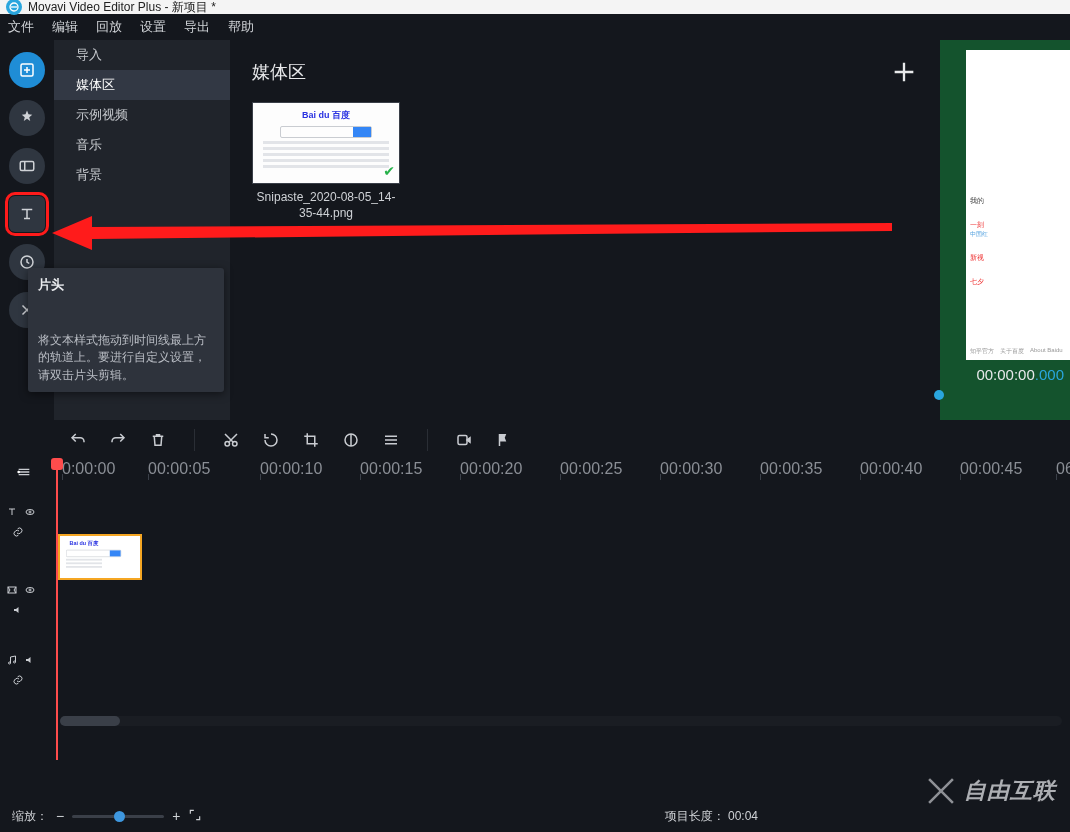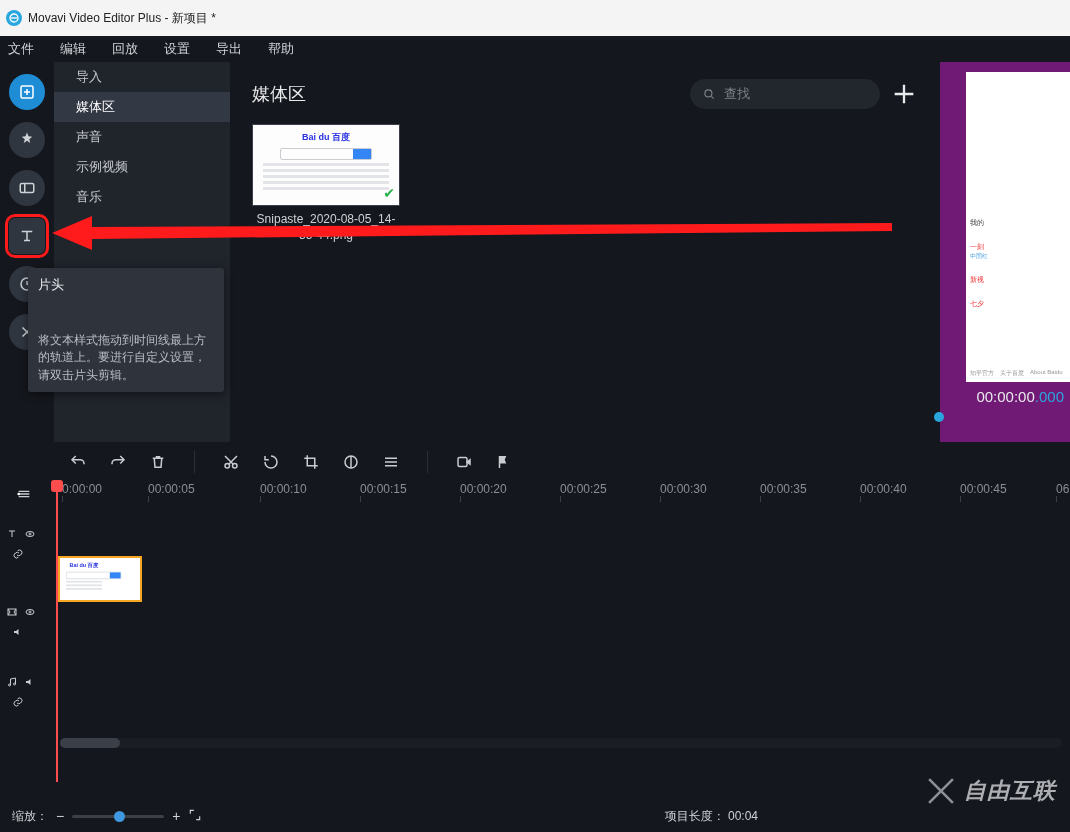--- a/index.html
+++ b/index.html
@@ -5,7 +5,7 @@
   * { box-sizing: border-box; margin: 0; padding: 0; font-family: "Microsoft YaHei", Arial, sans-serif; }
   body { width:1070px; height:832px; background:#14171d; overflow:hidden; position:relative; }
   
-  .titlebar { height:36px; background:#f4f4f4; display:flex; align-items:center; padding:0 6px; font-size:12px; color:#222; }
+  .titlebar { height:14px; background:#f4f4f4; display:flex; align-items:center; padding:0 6px; font-size:12px; color:#222; }
   .titlebar .logo { width:16px; height:16px; border-radius:50%; background:#2aa6de; margin-right:6px; display:flex; align-items:center; justify-content:center; }
   .titlebar .logo svg { width:10px; height:10px; }
   

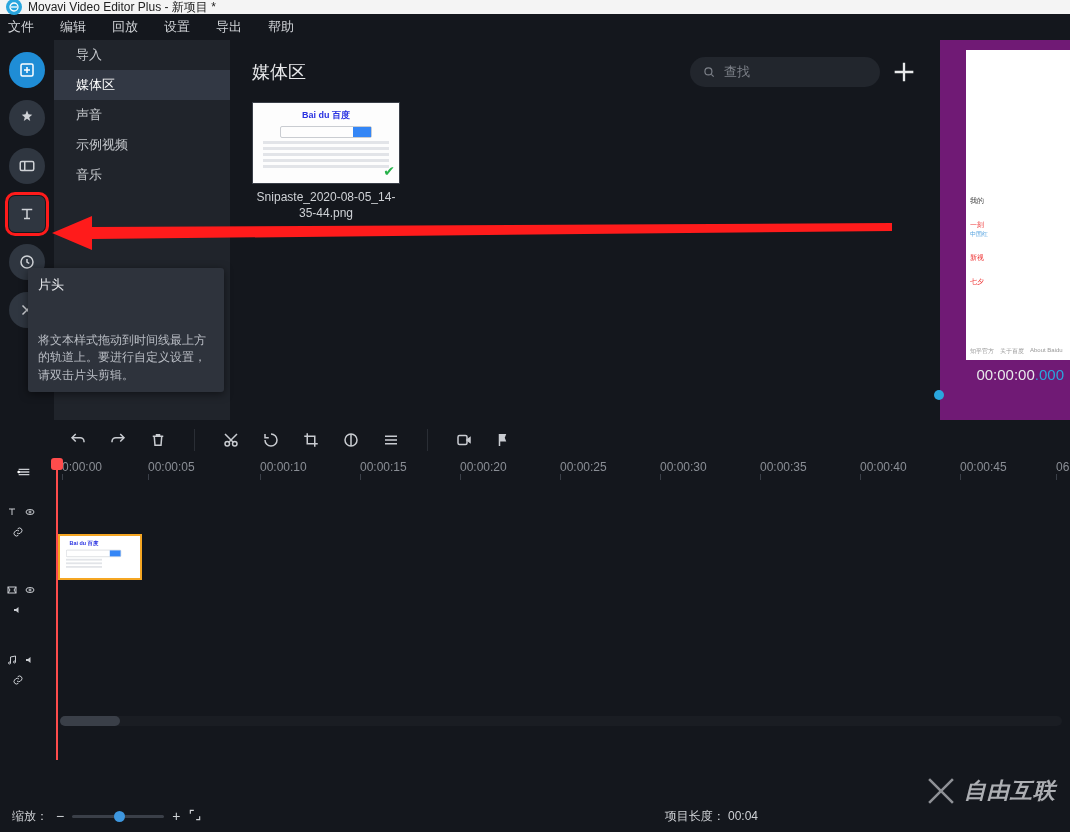--- a/index.html
+++ b/index.html
@@ -9,7 +9,7 @@
   .titlebar .logo { width:16px; height:16px; border-radius:50%; background:#2aa6de; margin-right:6px; display:flex; align-items:center; justify-content:center; }
   .titlebar .logo svg { width:10px; height:10px; }
   
-  .menubar { height:26px; background:#14171d; display:flex; align-items:center; padding:0 8px; gap:26px; font-size:13px; color:#cfd2d6; }
+  .menubar { height:26px; background:#14171d; display:flex; align-items:center; padding:0 8px; gap:18px; font-size:13px; color:#cfd2d6; }
   .menubar span { cursor:default; }
   
   .main { display:flex; height:380px; }

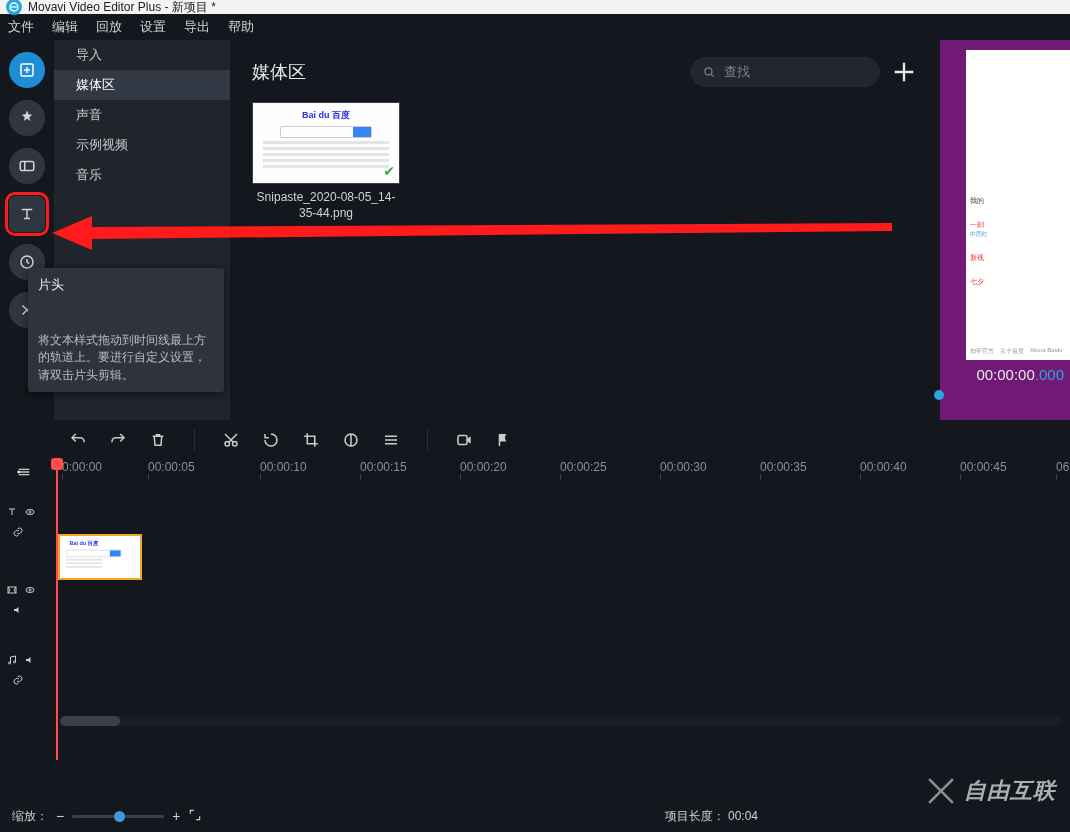--- a/index.html
+++ b/index.html
@@ -157,13 +157,6 @@
     <div class="media-head">
       <h2>媒体区</h2>
       <div class="searchwrap">
-        <div class="searchbox">
-          <svg viewBox="0 0 24 24" fill="none" stroke="currentColor" stroke-width="2">
-              <circle cx="11" cy="11" r="6"></circle>
-              <path d="M20 20l-4-4"></path>
-            </svg>
-          <span>查找</span>
-        </div>
         <div class="addbtn">
           <svg viewBox="0 0 24 24" fill="none" stroke="currentColor" stroke-width="2">
               <path d="M12 4v16M4 12h16"></path>

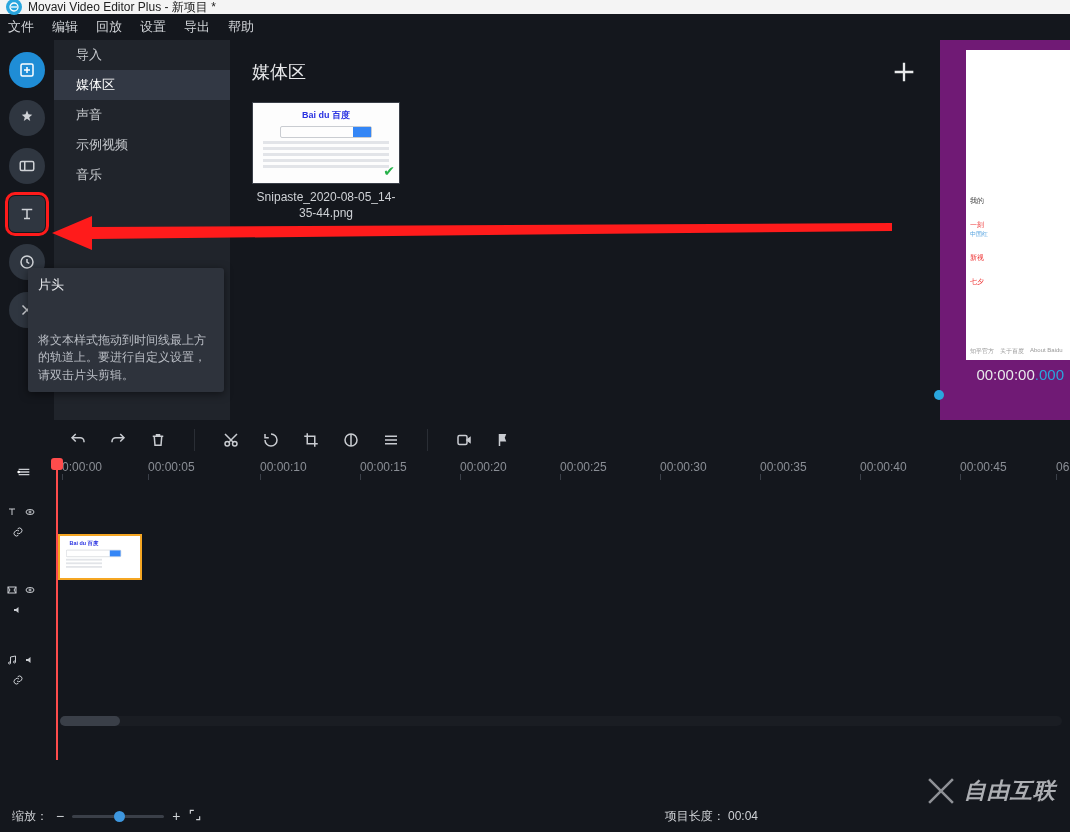--- a/index.html
+++ b/index.html
@@ -148,7 +148,6 @@
   <div class="subnav">
     <div class="item">导入</div>
     <div class="item active">媒体区</div>
-    <div class="item">声音</div>
     <div class="item">示例视频</div>
     <div class="item">音乐</div>
   </div>

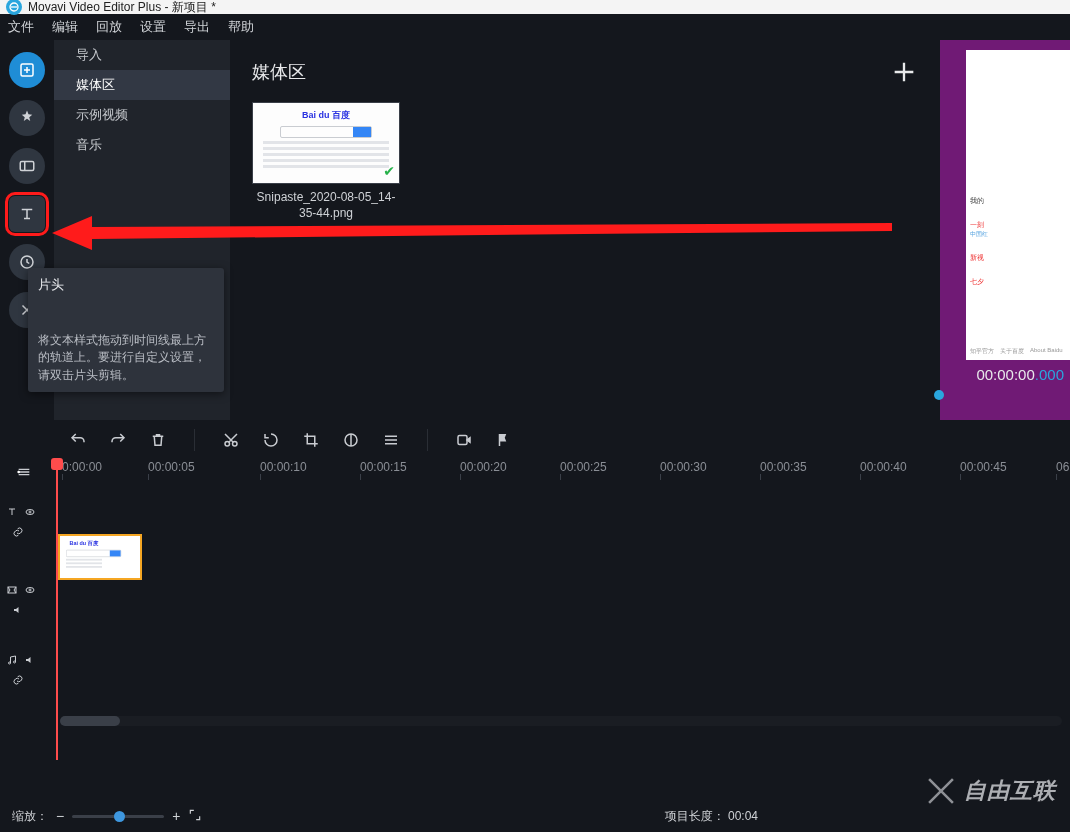--- a/index.html
+++ b/index.html
@@ -150,6 +150,7 @@
     <div class="item active">媒体区</div>
     <div class="item">示例视频</div>
     <div class="item">音乐</div>
+    <div class="item">背景</div>
   </div>
 
   <div class="mediapanel">

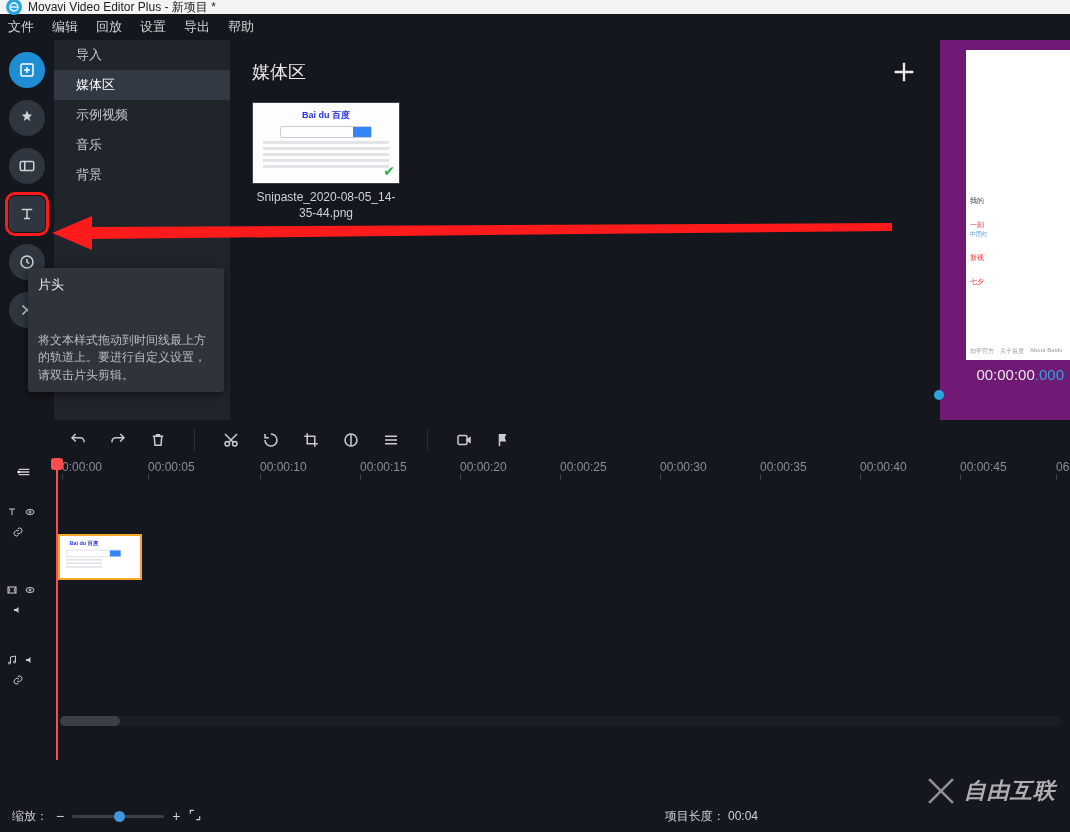--- a/index.html
+++ b/index.html
@@ -47,7 +47,7 @@
   .preview-time .ms { color:#2aa6de; }
   
   .tooltip { position:absolute; left:28px; top:268px; width:196px; background:#2e333c; border-radius:3px; padding:8px 10px; box-shadow:0 2px 8px rgba(0,0,0,.5); z-index:40; }
-  .tooltip .tt-title { color:#eaecef; font-size:13px; font-weight:400; margin-bottom:4px; }
+  .tooltip .tt-title { color:#eaecef; font-size:13px; font-weight:700; margin-bottom:4px; }
   .tooltip .tt-body { color:#b9bdc4; font-size:12px; line-height:1.45;margin-top:38px; }
   
   .arrow-ann { position:absolute; left:52px; top:216px; width:840px; height:34px; z-index:30; pointer-events:none; }

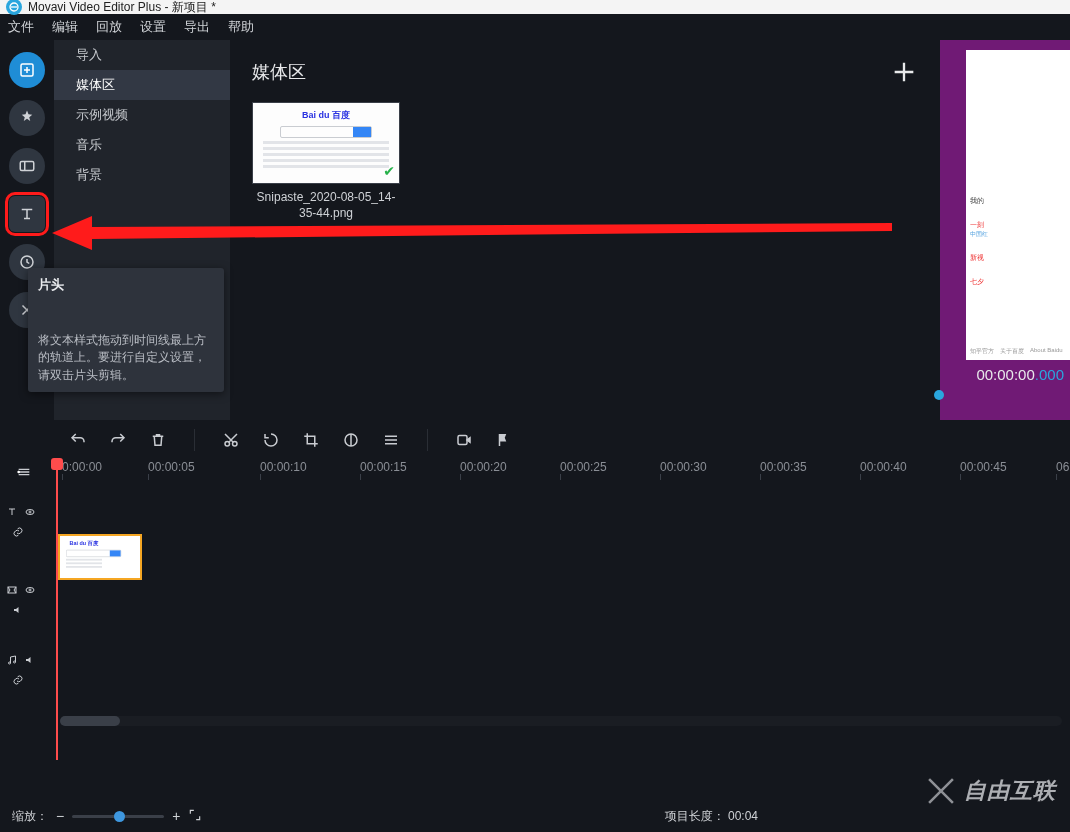--- a/index.html
+++ b/index.html
@@ -38,7 +38,7 @@
   .thumb-img .check { position:absolute; right:4px; bottom:4px; color:#28b24b; font-size:14px; }
   .thumb-name { font-size:12px; color:#cfd2d6; text-align:center; margin-top:6px; line-height:1.3; }
   
-  .preview { width:130px; background:#701a75; position:relative; padding:10px 0 0 0; }
+  .preview { width:130px; background:#14532d; position:relative; padding:10px 0 0 0; }
   .preview-img { width:104px; height:310px; margin-left:26px; background:#fff; position:relative; overflow:hidden; font-size:7px; color:#444; }
   .preview-img .red { color:#e33; }
   .preview-img .footer { position:absolute; bottom:4px; left:4px; right:4px; font-size:6px; color:#999; display:flex; gap:6px; }

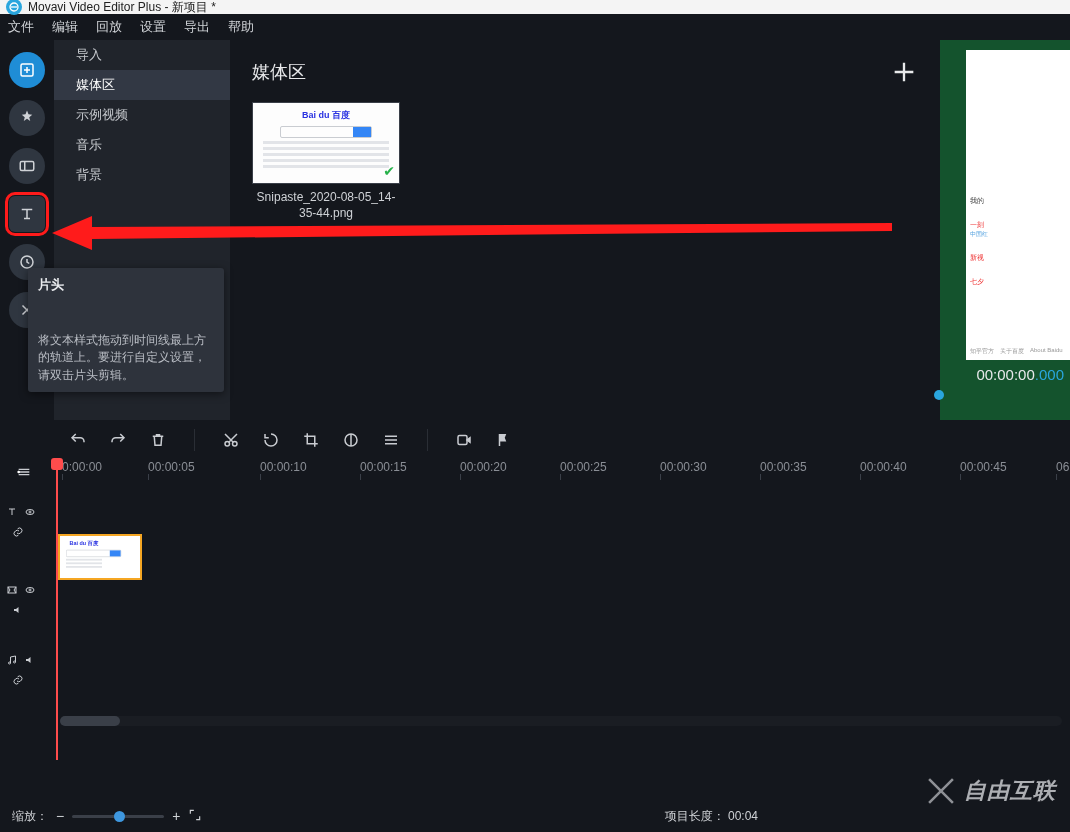--- a/index.html
+++ b/index.html
@@ -64,7 +64,7 @@
   .track-icons .row { height:20px; display:flex; align-items:center; gap:6px; color:#c9ccd1; font-size:11px; }
   .track-icons .row svg { width:12px; height:12px; }
   .ruler { position:absolute; left:46px; right:0; top:0; height:24px; }
-  .ruler .tick { position:absolute; top:0; font-size:12px; color:#8a8e95; }
+  .ruler .tick { position:absolute; top:0; font-size:16px; color:#8a8e95; }
   .ruler .tick::before { content:""; position:absolute; left:0; top:14px; width:1px; height:6px; background:#3a3f48; }
   .playhead { position:absolute; left:56px; top:0; width:2px; height:300px; background:#ff4c4c; z-index:5; }
   .playhead::before { content:""; position:absolute; top:-2px; left:-5px; width:12px; height:12px; background:#ff4c4c; border-radius:3px; }

